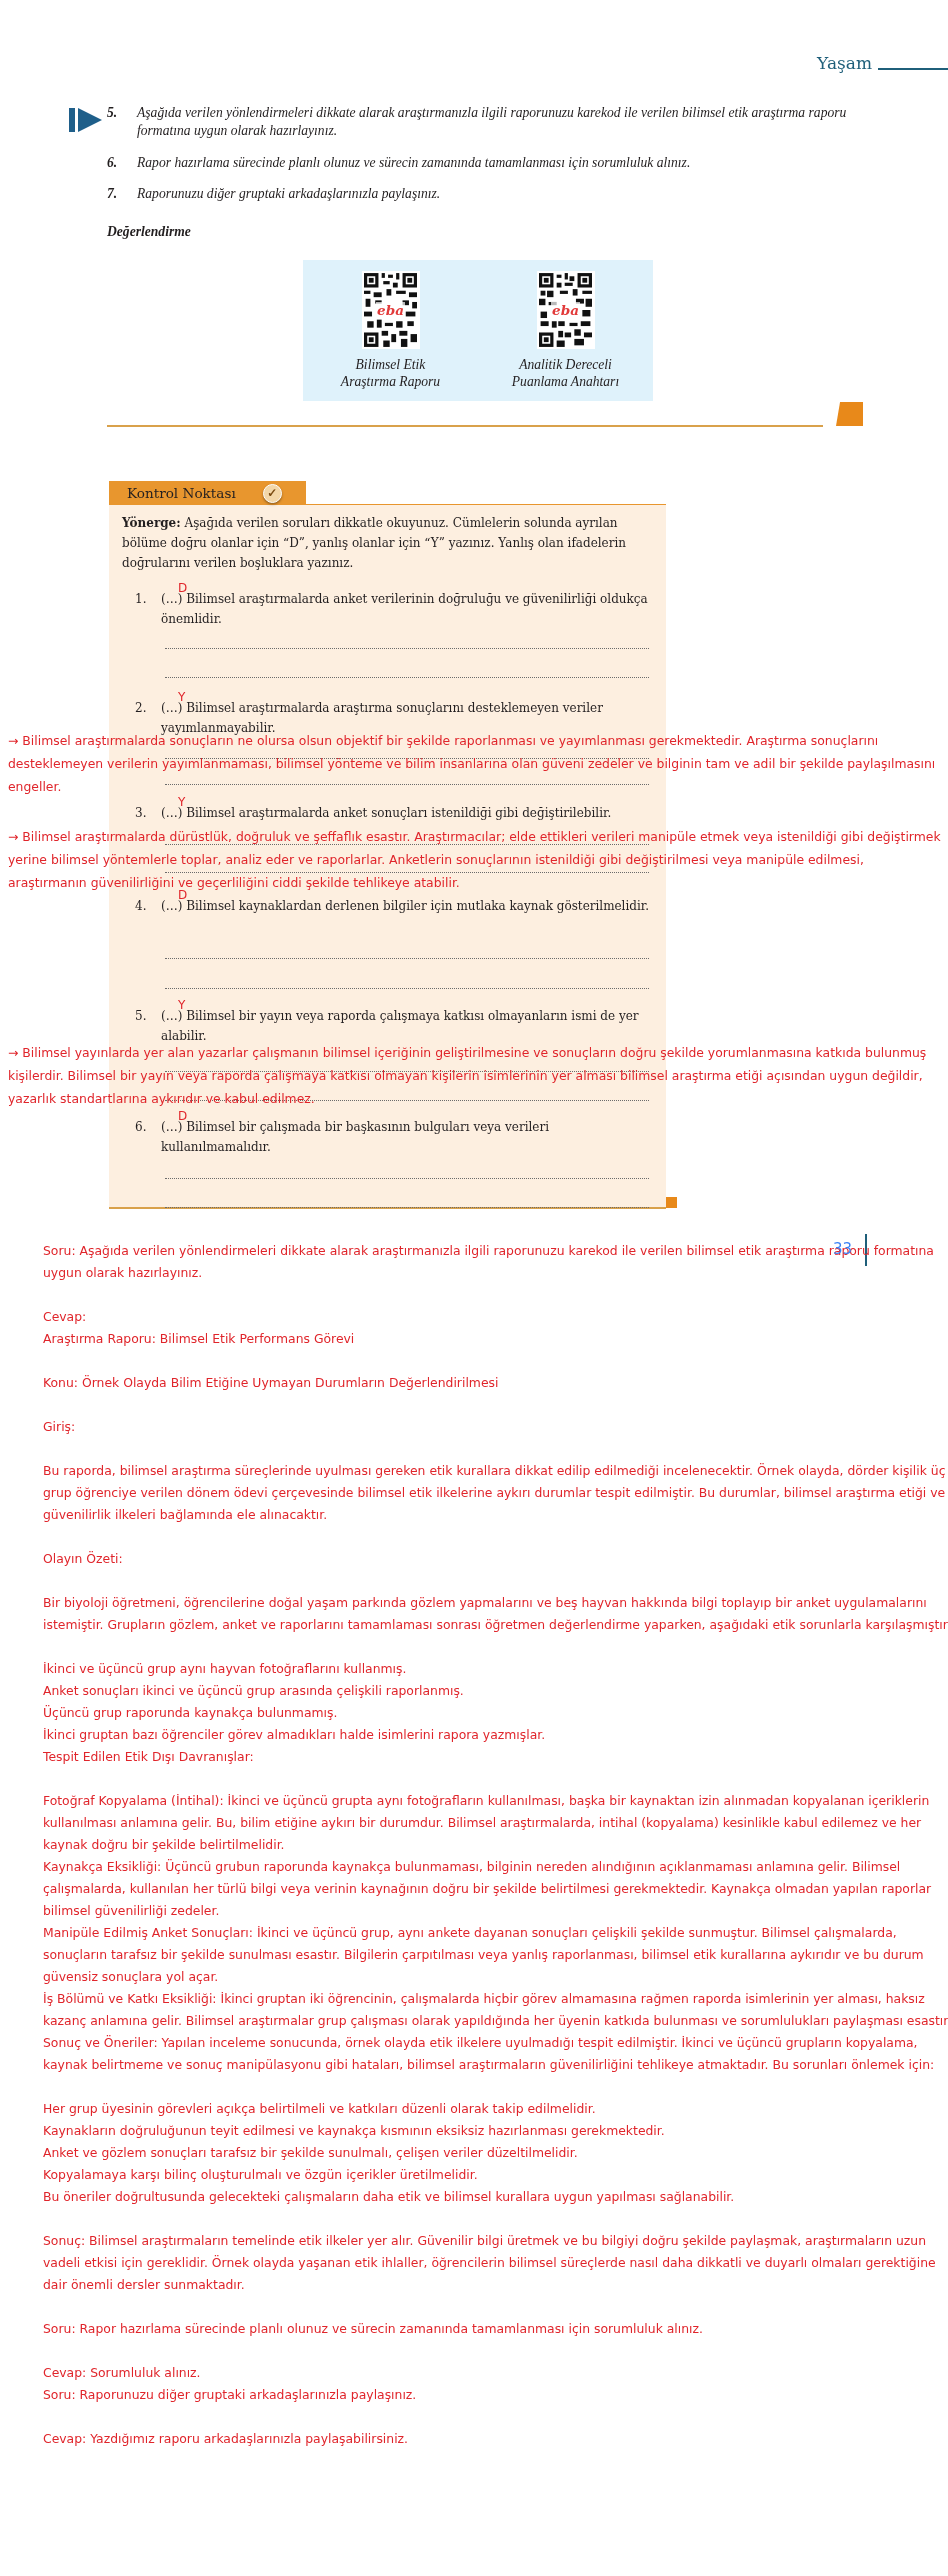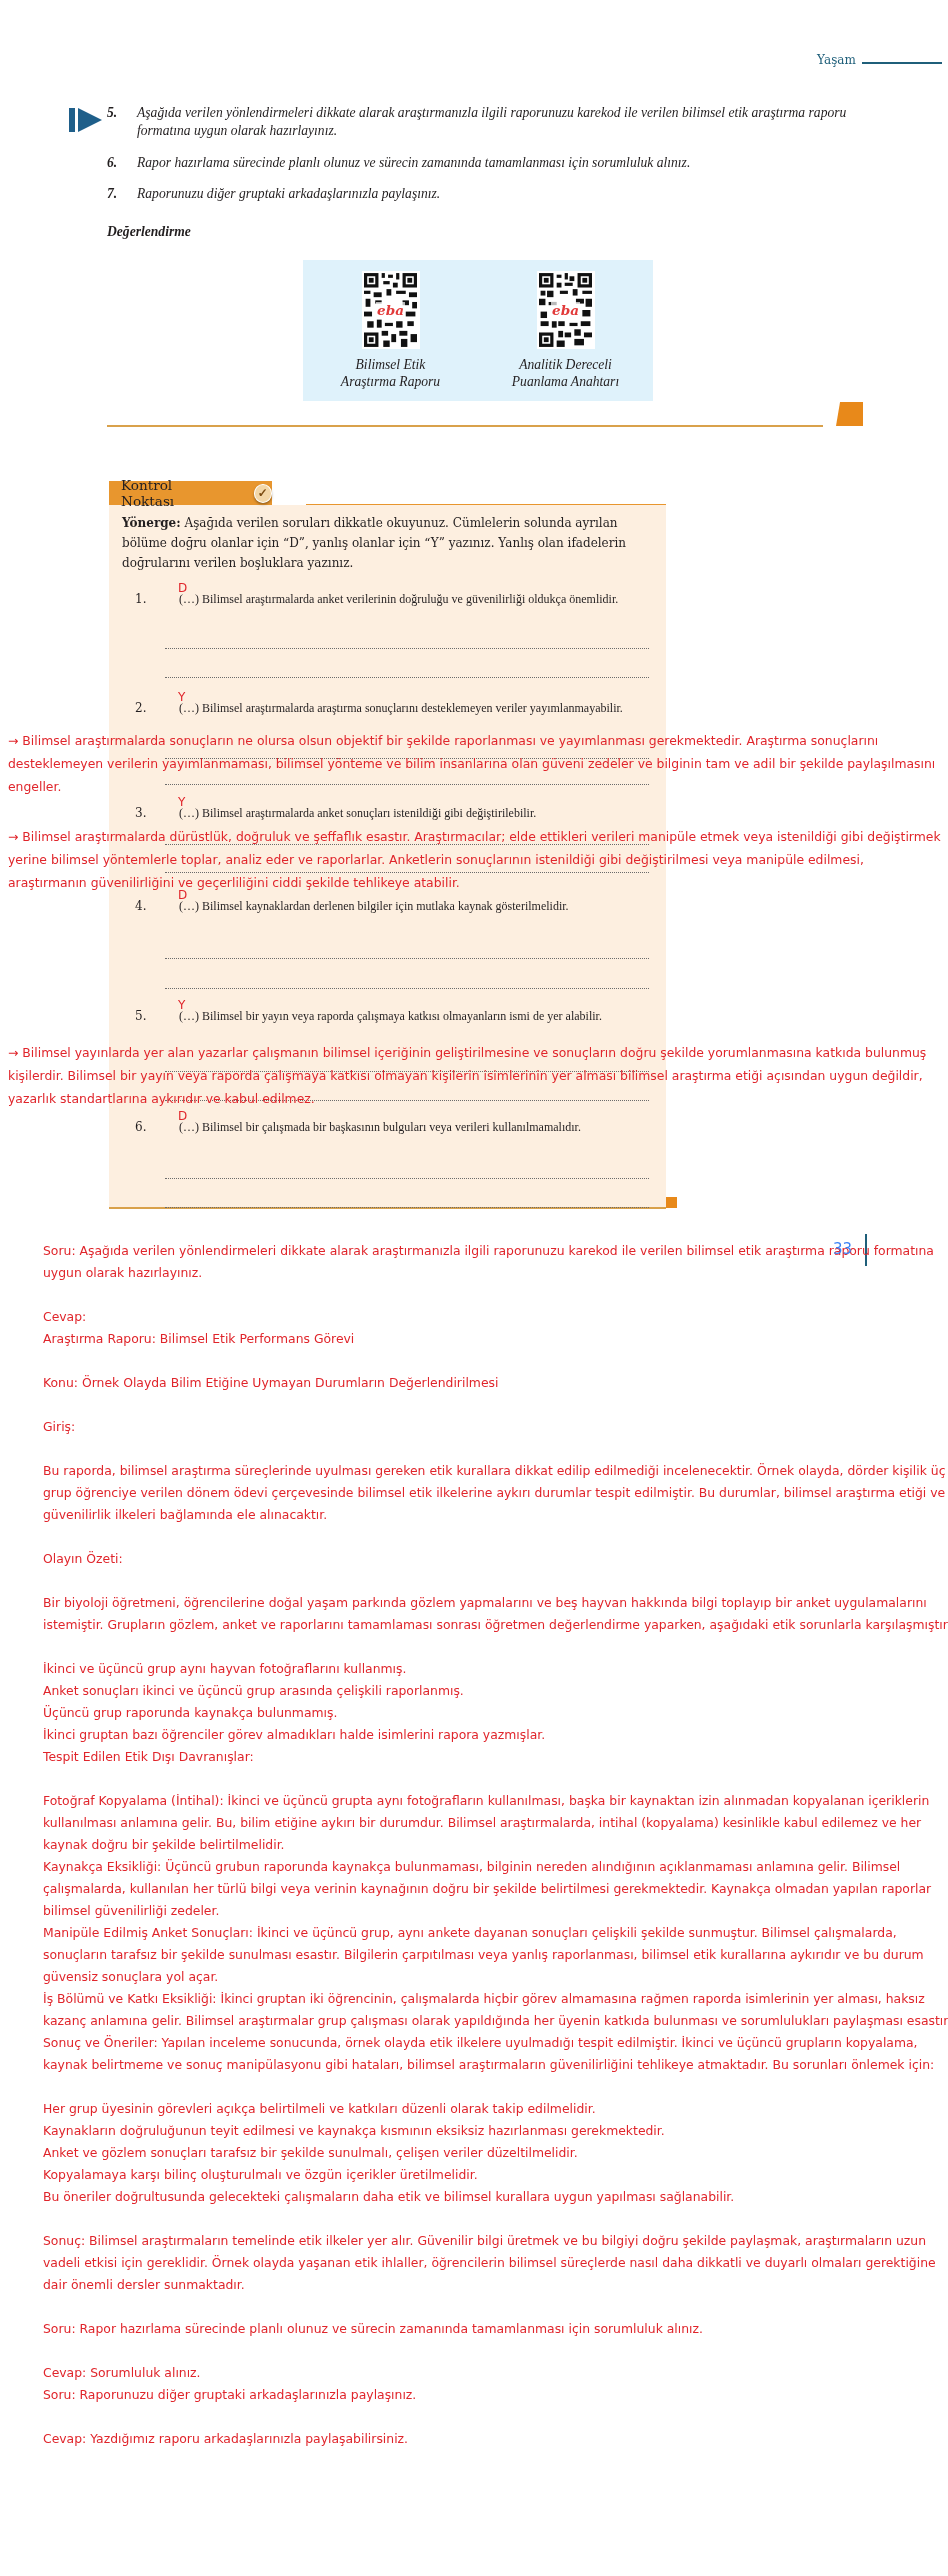--- a/index.html
+++ b/index.html
@@ -8,7 +8,7 @@
 
   
   .running-head { position: absolute; top: 53px; left: 817px; display: flex; align-items: flex-end; }
-  .running-head .title { font-family: "DejaVu Serif", serif; font-size: 12px; color: #1f5f7a; }
+  .running-head .title { font-family: "DejaVu Serif", serif; font-size: 17px; color: #1f5f7a; }
   .running-head .rule { width: 80px; height: 1.6px; background: #1f5f7a; margin-left: 6.4px; margin-bottom: 3.2px; }
 
   

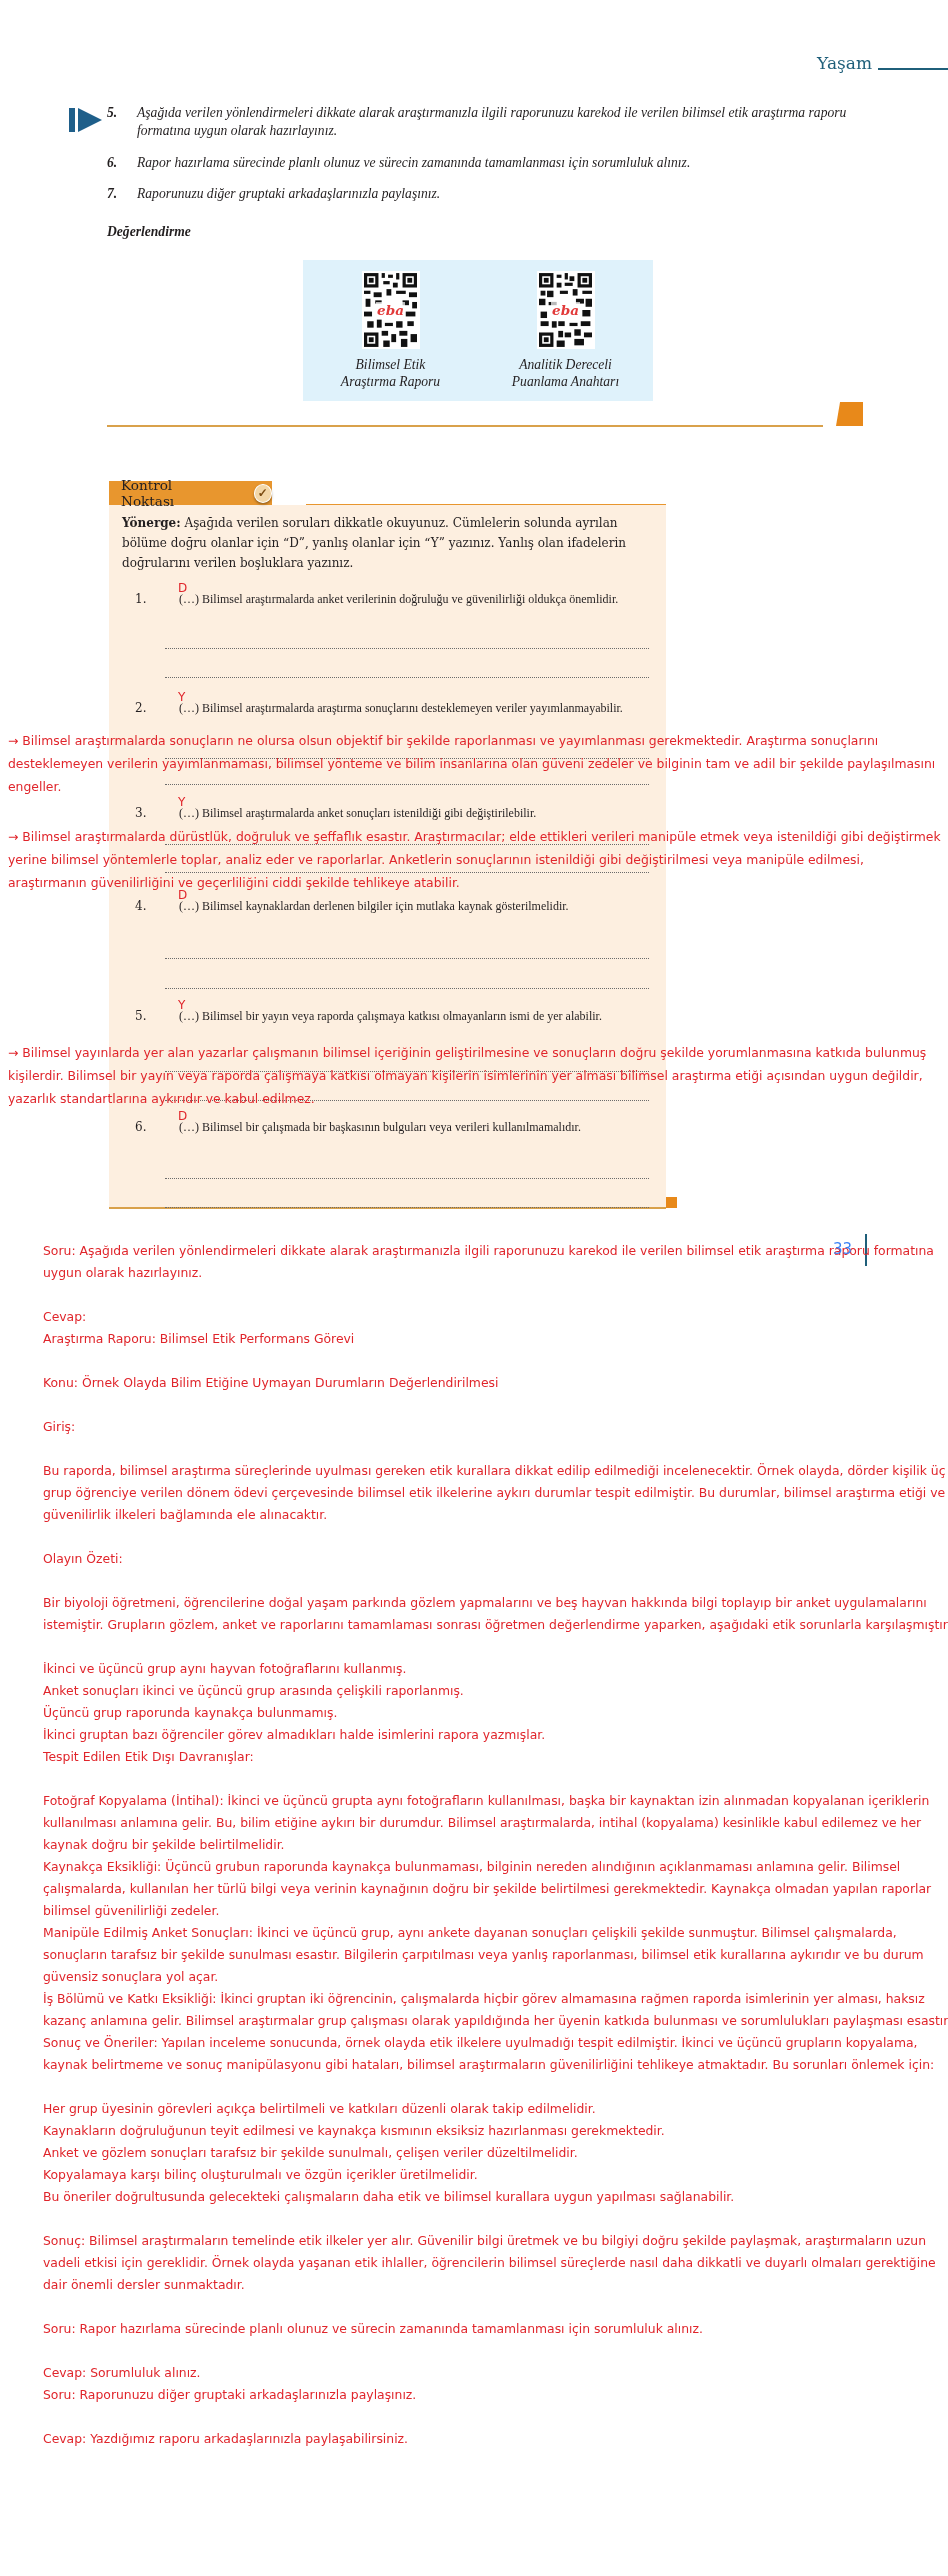--- a/index.html
+++ b/index.html
@@ -34,7 +34,7 @@
   .section-tab { position: absolute; left: 836px; top: 402px; width: 27px; height: 24px; background: #e8891a; clip-path: polygon(15% 0, 100% 0, 100% 100%, 0 100%); }
 
   
-  .kn-header { position: absolute; left: 109px; top: 481px; width: 163px; height: 24px; background: #e8962e; display: flex; align-items: center; padding-left: 12px; }
+  .kn-header { position: absolute; left: 109px; top: 481px; width: 197px; height: 24px; background: #e8962e; display: flex; align-items: center; padding-left: 18px; }
   .kn-header .title { font-family: "DejaVu Serif", serif; font-size: 13.6px; color: #231f20; }
   .kn-header .check { margin-left: 27px; width: 19px; height: 19px; border-radius: 50%; background: #f3d7a8; border: 1.6px solid #fff; display: flex; align-items: center; justify-content: center; color: #7a4b12; font-size: 12px; font-weight: bold; box-shadow: 0 1.6px 2.4px rgba(0,0,0,0.35); }
   .kn-topline { position: absolute; left: 306px; top: 504px; width: 360px; height: 0.8px; background: #e8962e; }

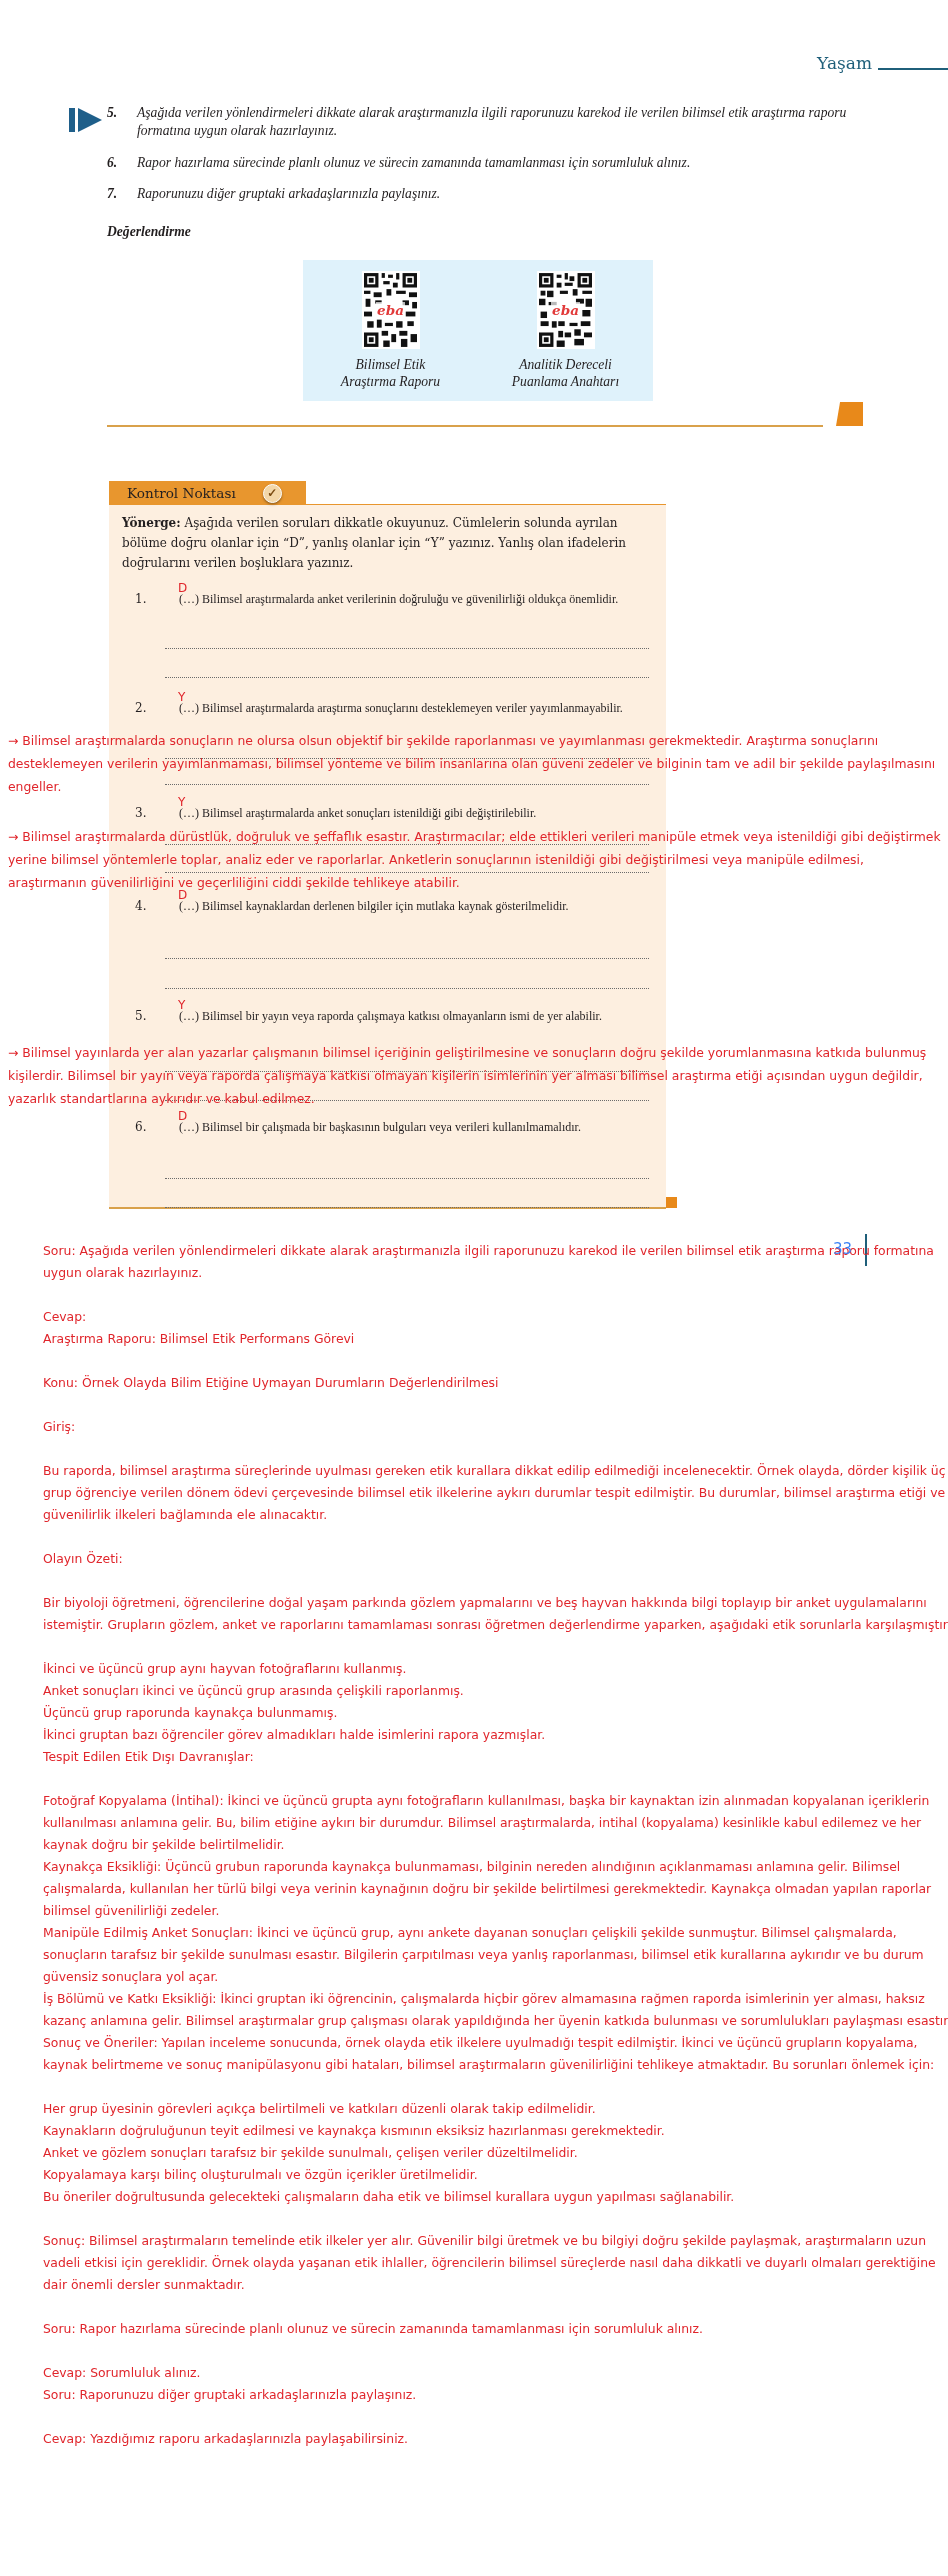--- a/index.html
+++ b/index.html
@@ -47,7 +47,7 @@
 
   .q { position: absolute; left: 135px; width: 521px; font-family: "DejaVu Serif", serif; font-size: 12px; line-height: 20px; }
   .q .n { position: absolute; left: 0; width: 24px; }
-  .q .body { margin-left: 44px; font-family: Liberation Serif, serif; }
+  .q .body { margin-left: 26px; }
   .q .ans { position: absolute; left: 43px; top: -11.2px; font-family: "DejaVu Sans", sans-serif; font-size: 12px; color: #e0252b; }
   .dots { position: absolute; left: 165px; width: 484px; height: 1.6px; border-bottom: 1.6px dotted #6b6b6b; }
 

